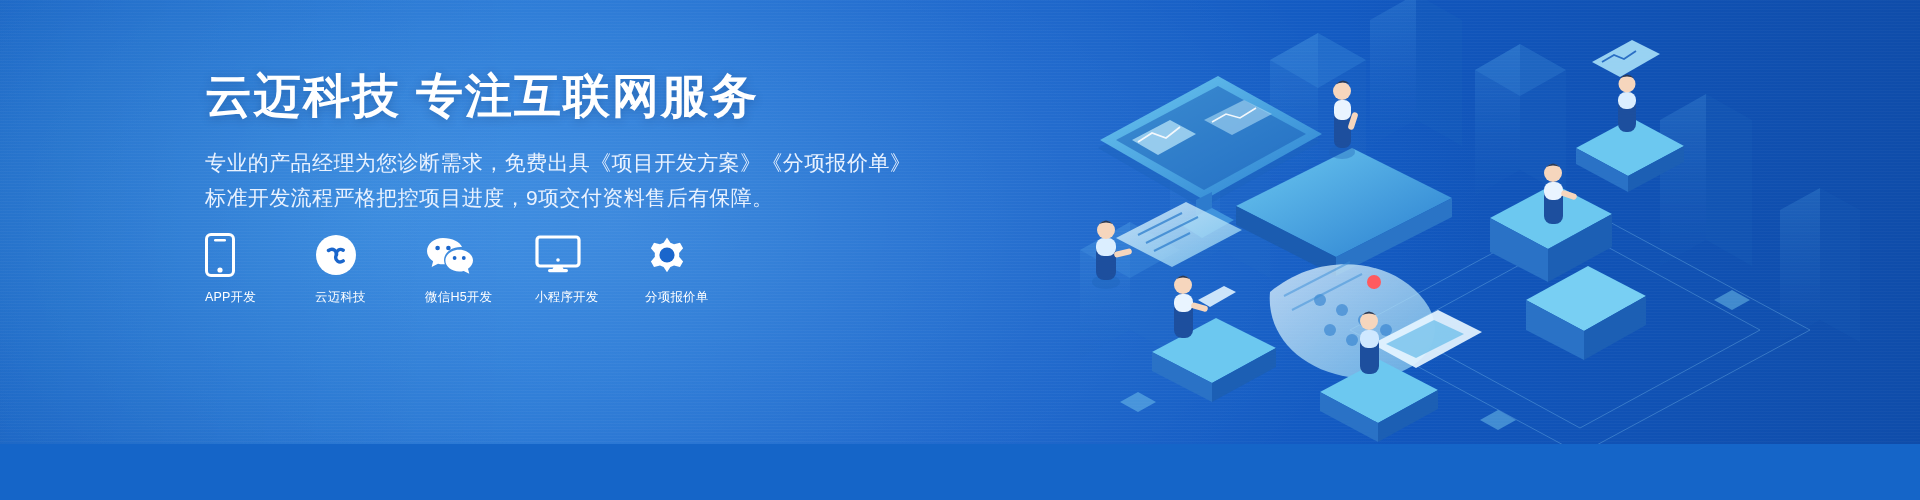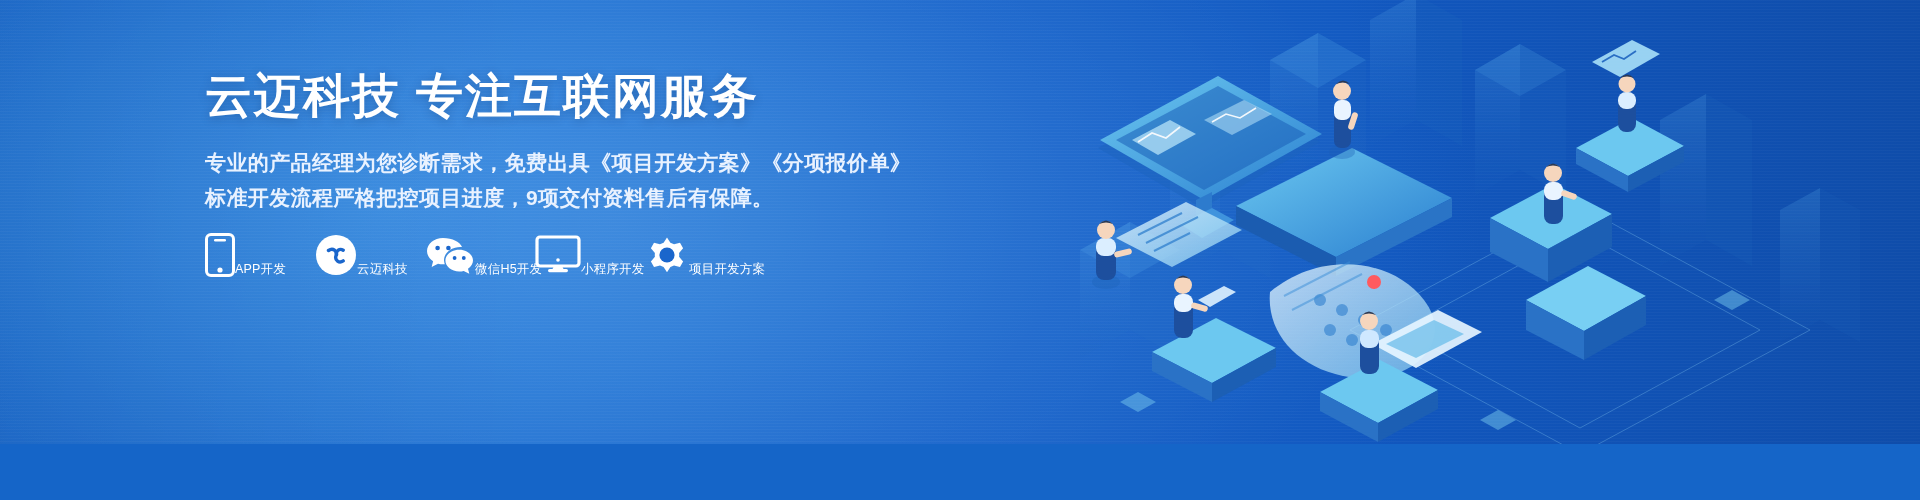--- a/index.html
+++ b/index.html
@@ -55,7 +55,7 @@
     letter-spacing:0.4px;
     white-space:nowrap;
   }
-  .subtitle div { margin-bottom:1px;font-weight:bold; }
+  .subtitle div { margin-bottom:1px; }
 
   
   .services {

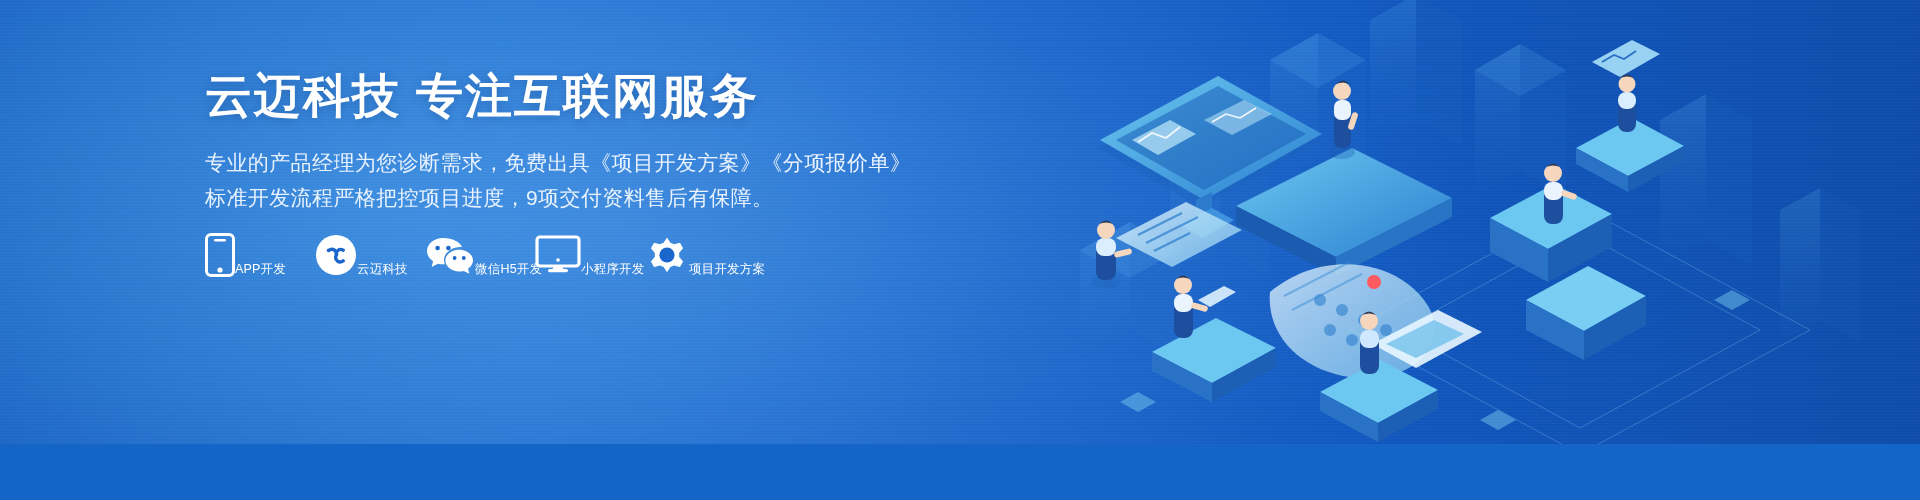--- a/index.html
+++ b/index.html
@@ -69,8 +69,8 @@
   .service {
     width:68px;
     display:flex;
-    flex-direction:row;
-    align-items:flex-end;
+    flex-direction:column;
+    align-items:flex-start;
     cursor:pointer;
   }
   .service .ico {

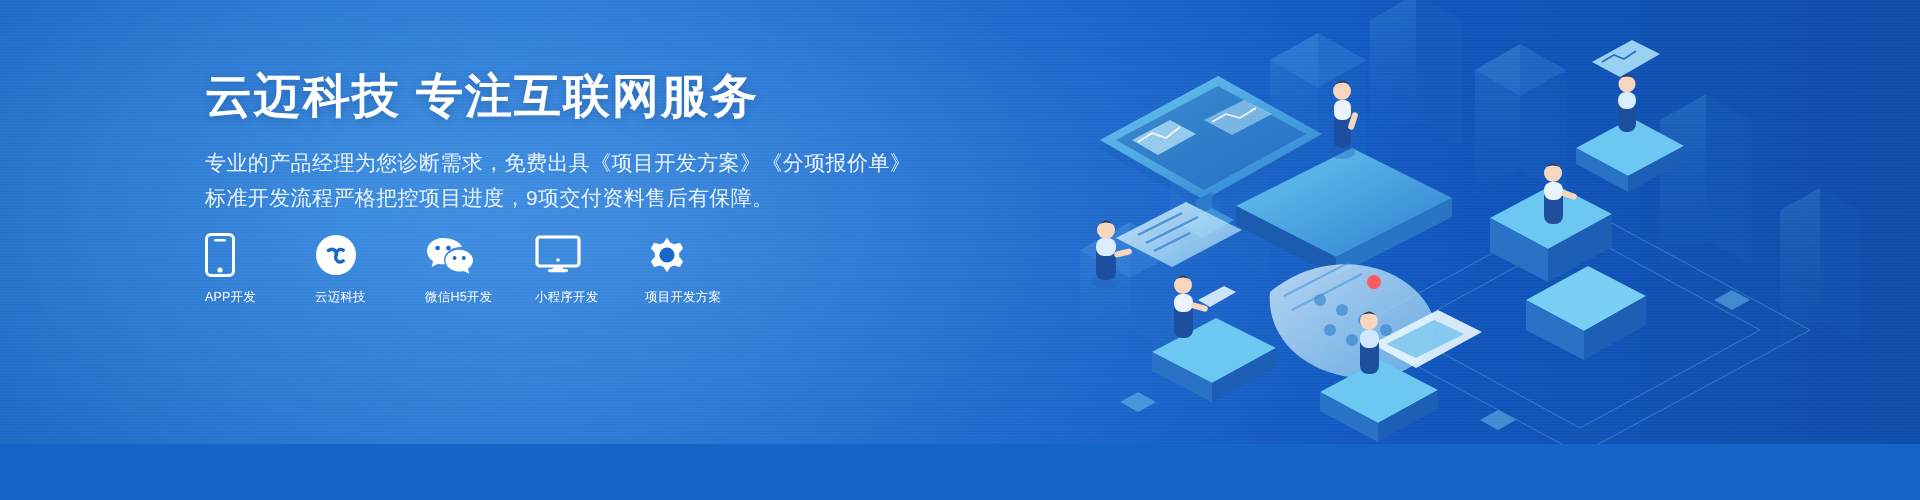--- a/index.html
+++ b/index.html
@@ -376,7 +376,7 @@
           <circle cx="22" cy="22" r="7.6" fill="#1a66cc"></circle>
         </svg>
       </span>
-      <span class="lbl">项目开发方案</span>
+      <span class="lbl">分项报价单</span>
     </div>
 
   </div>

